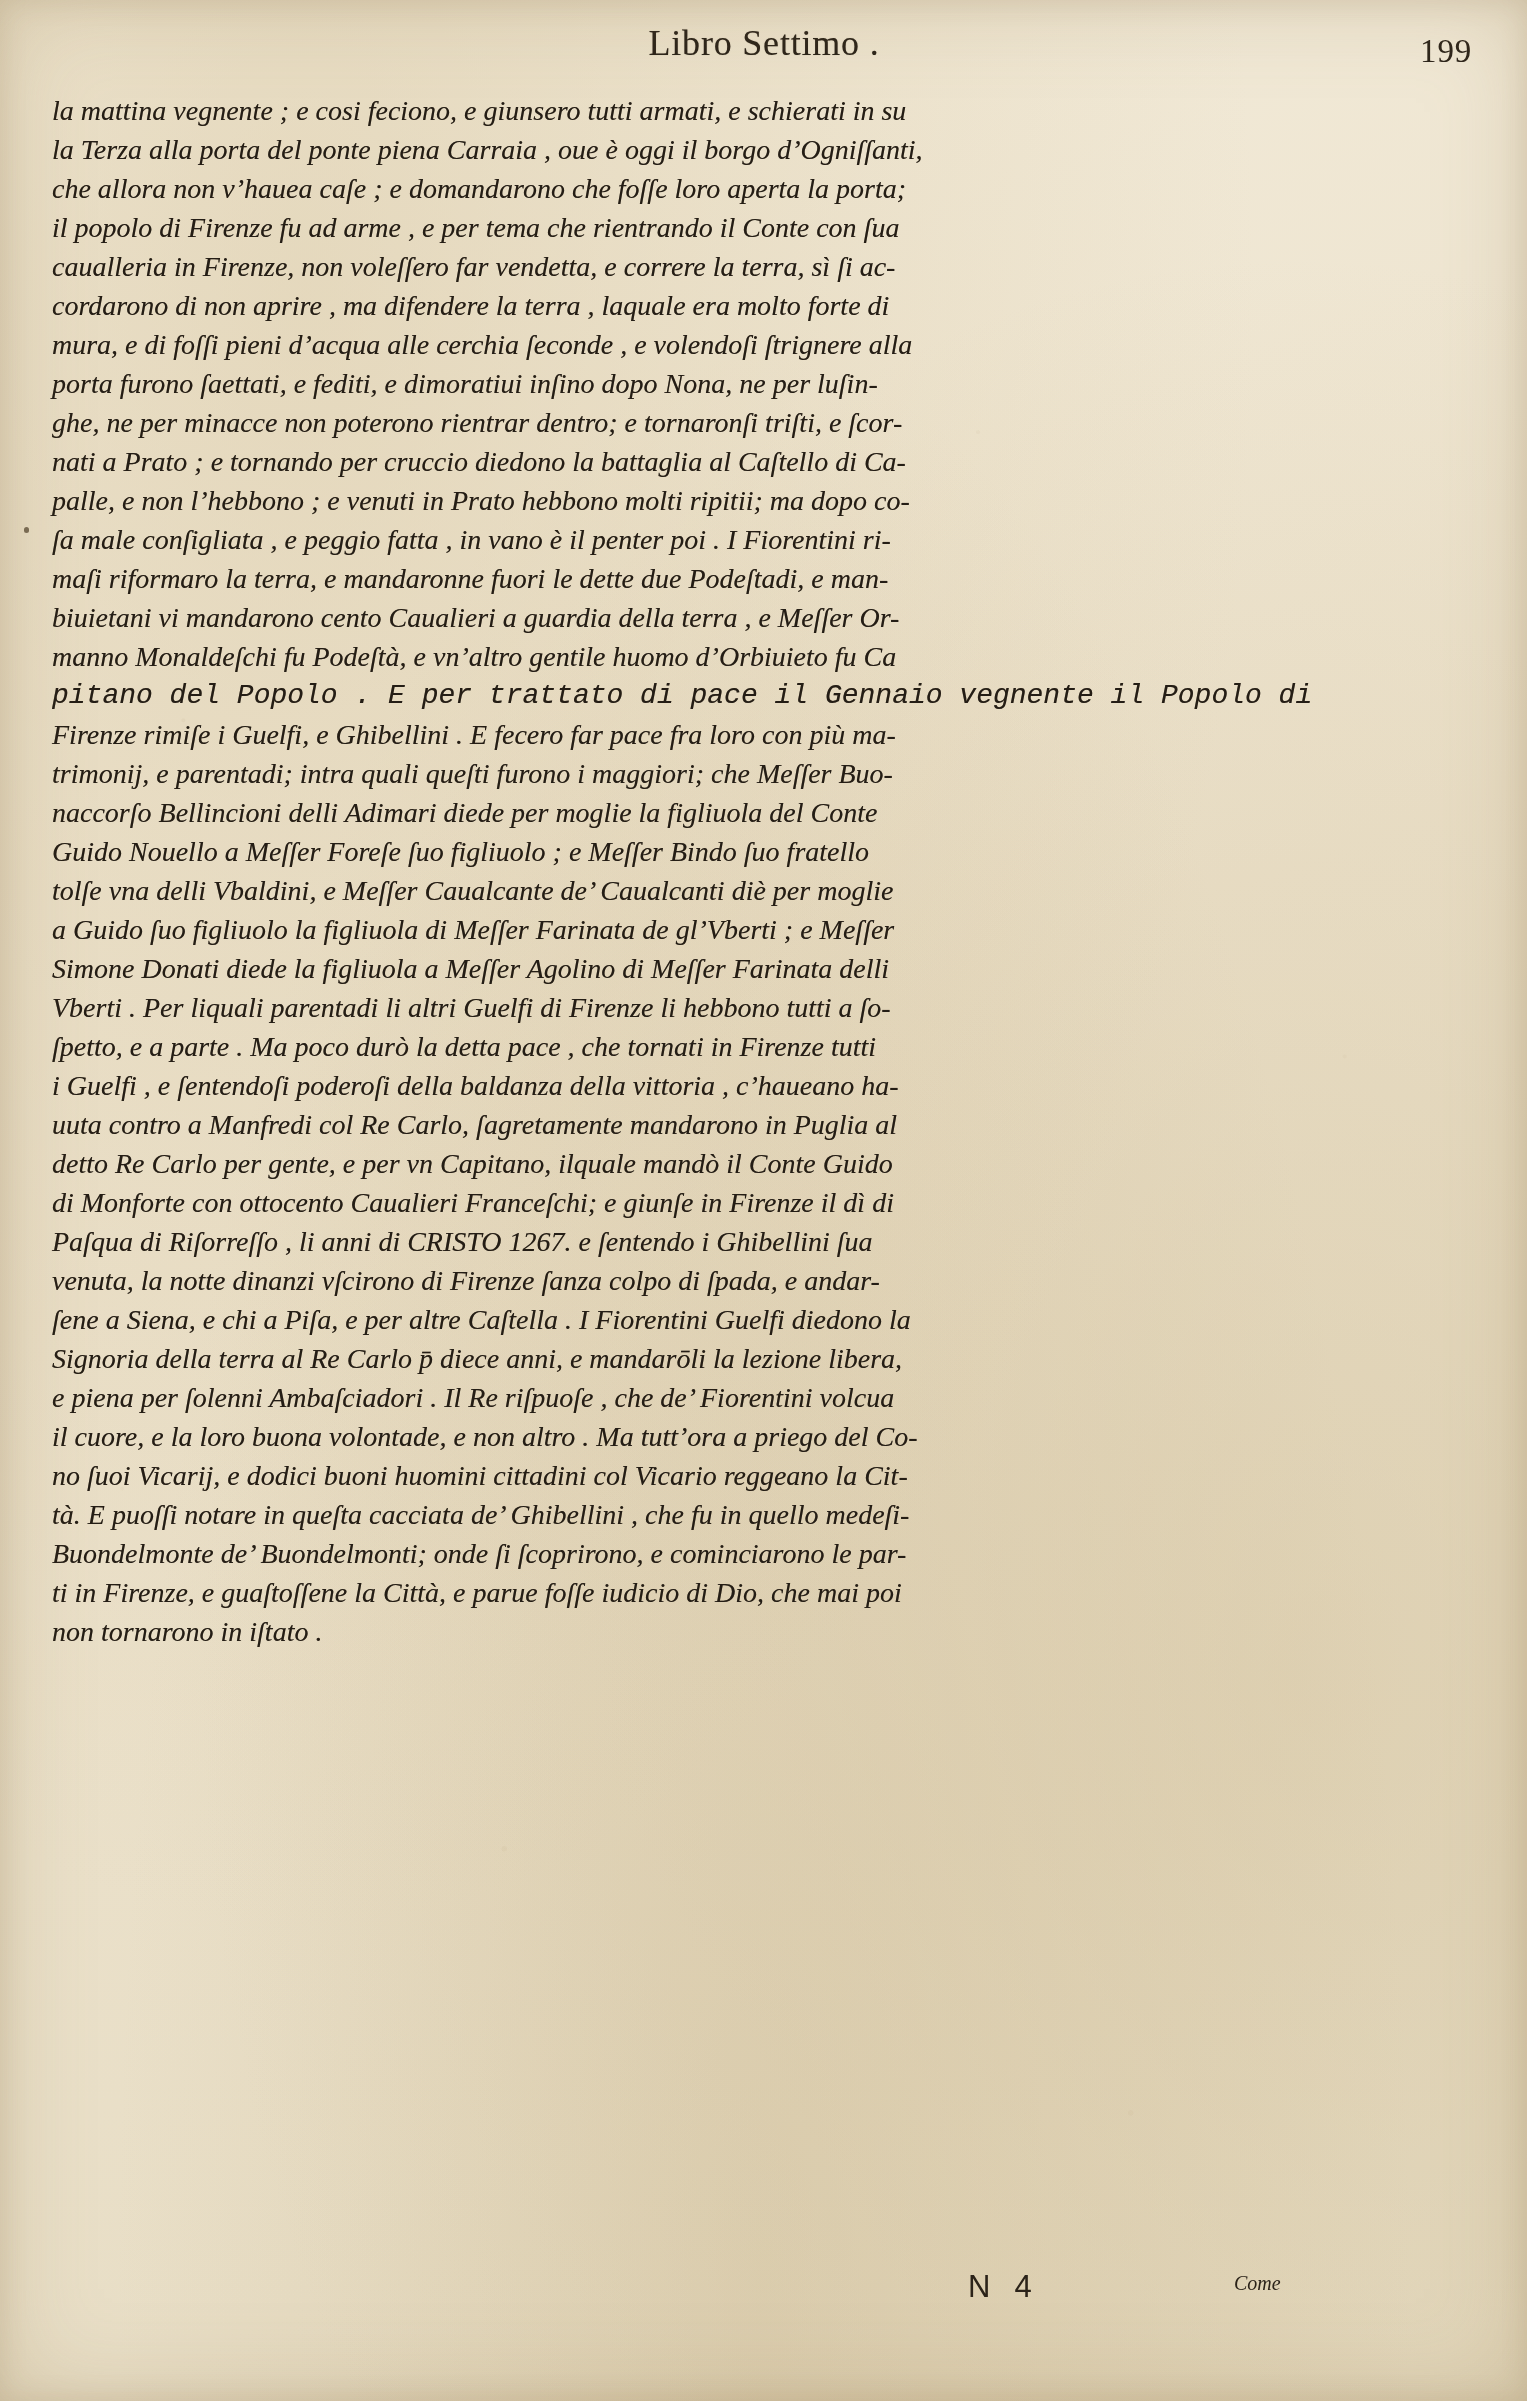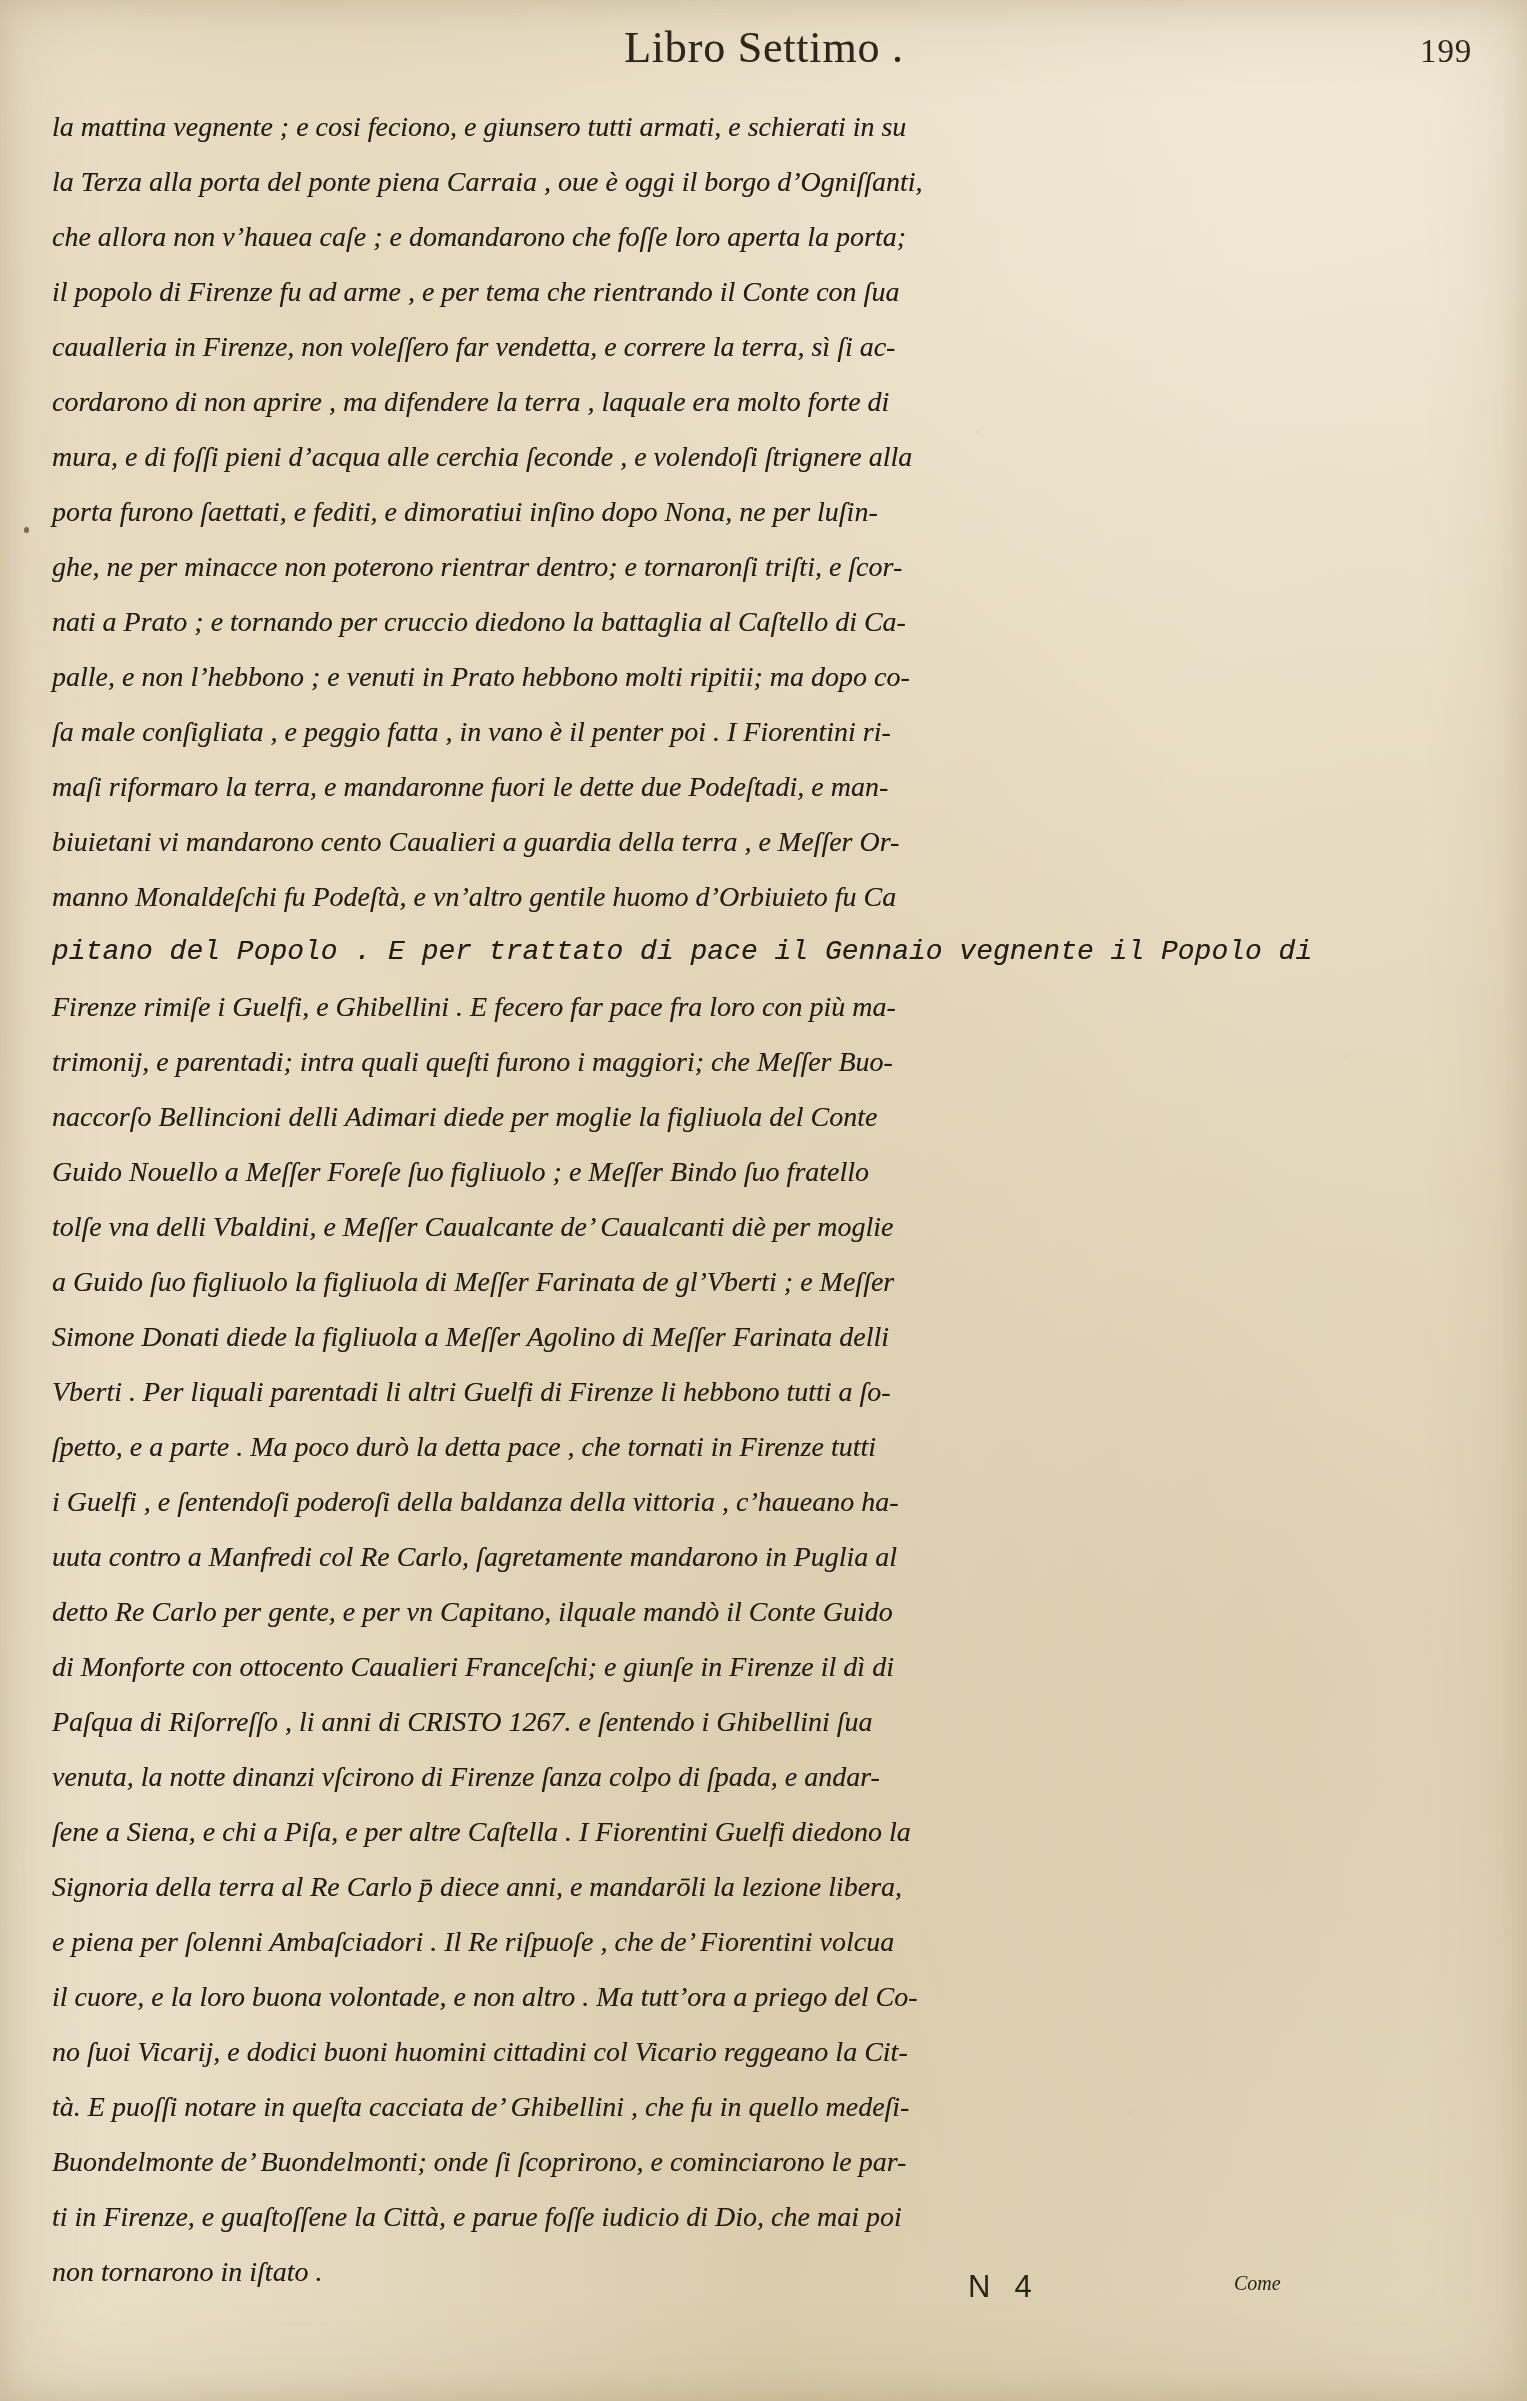--- a/index.html
+++ b/index.html
@@ -50,7 +50,7 @@
     right: 0;
     top: 0;
     text-align: center;
-    font-size: 44px;
+    font-size: 36px;
     letter-spacing: 0.8px;
     color: #2b2319;
     font-family: "Liberation Serif", serif;

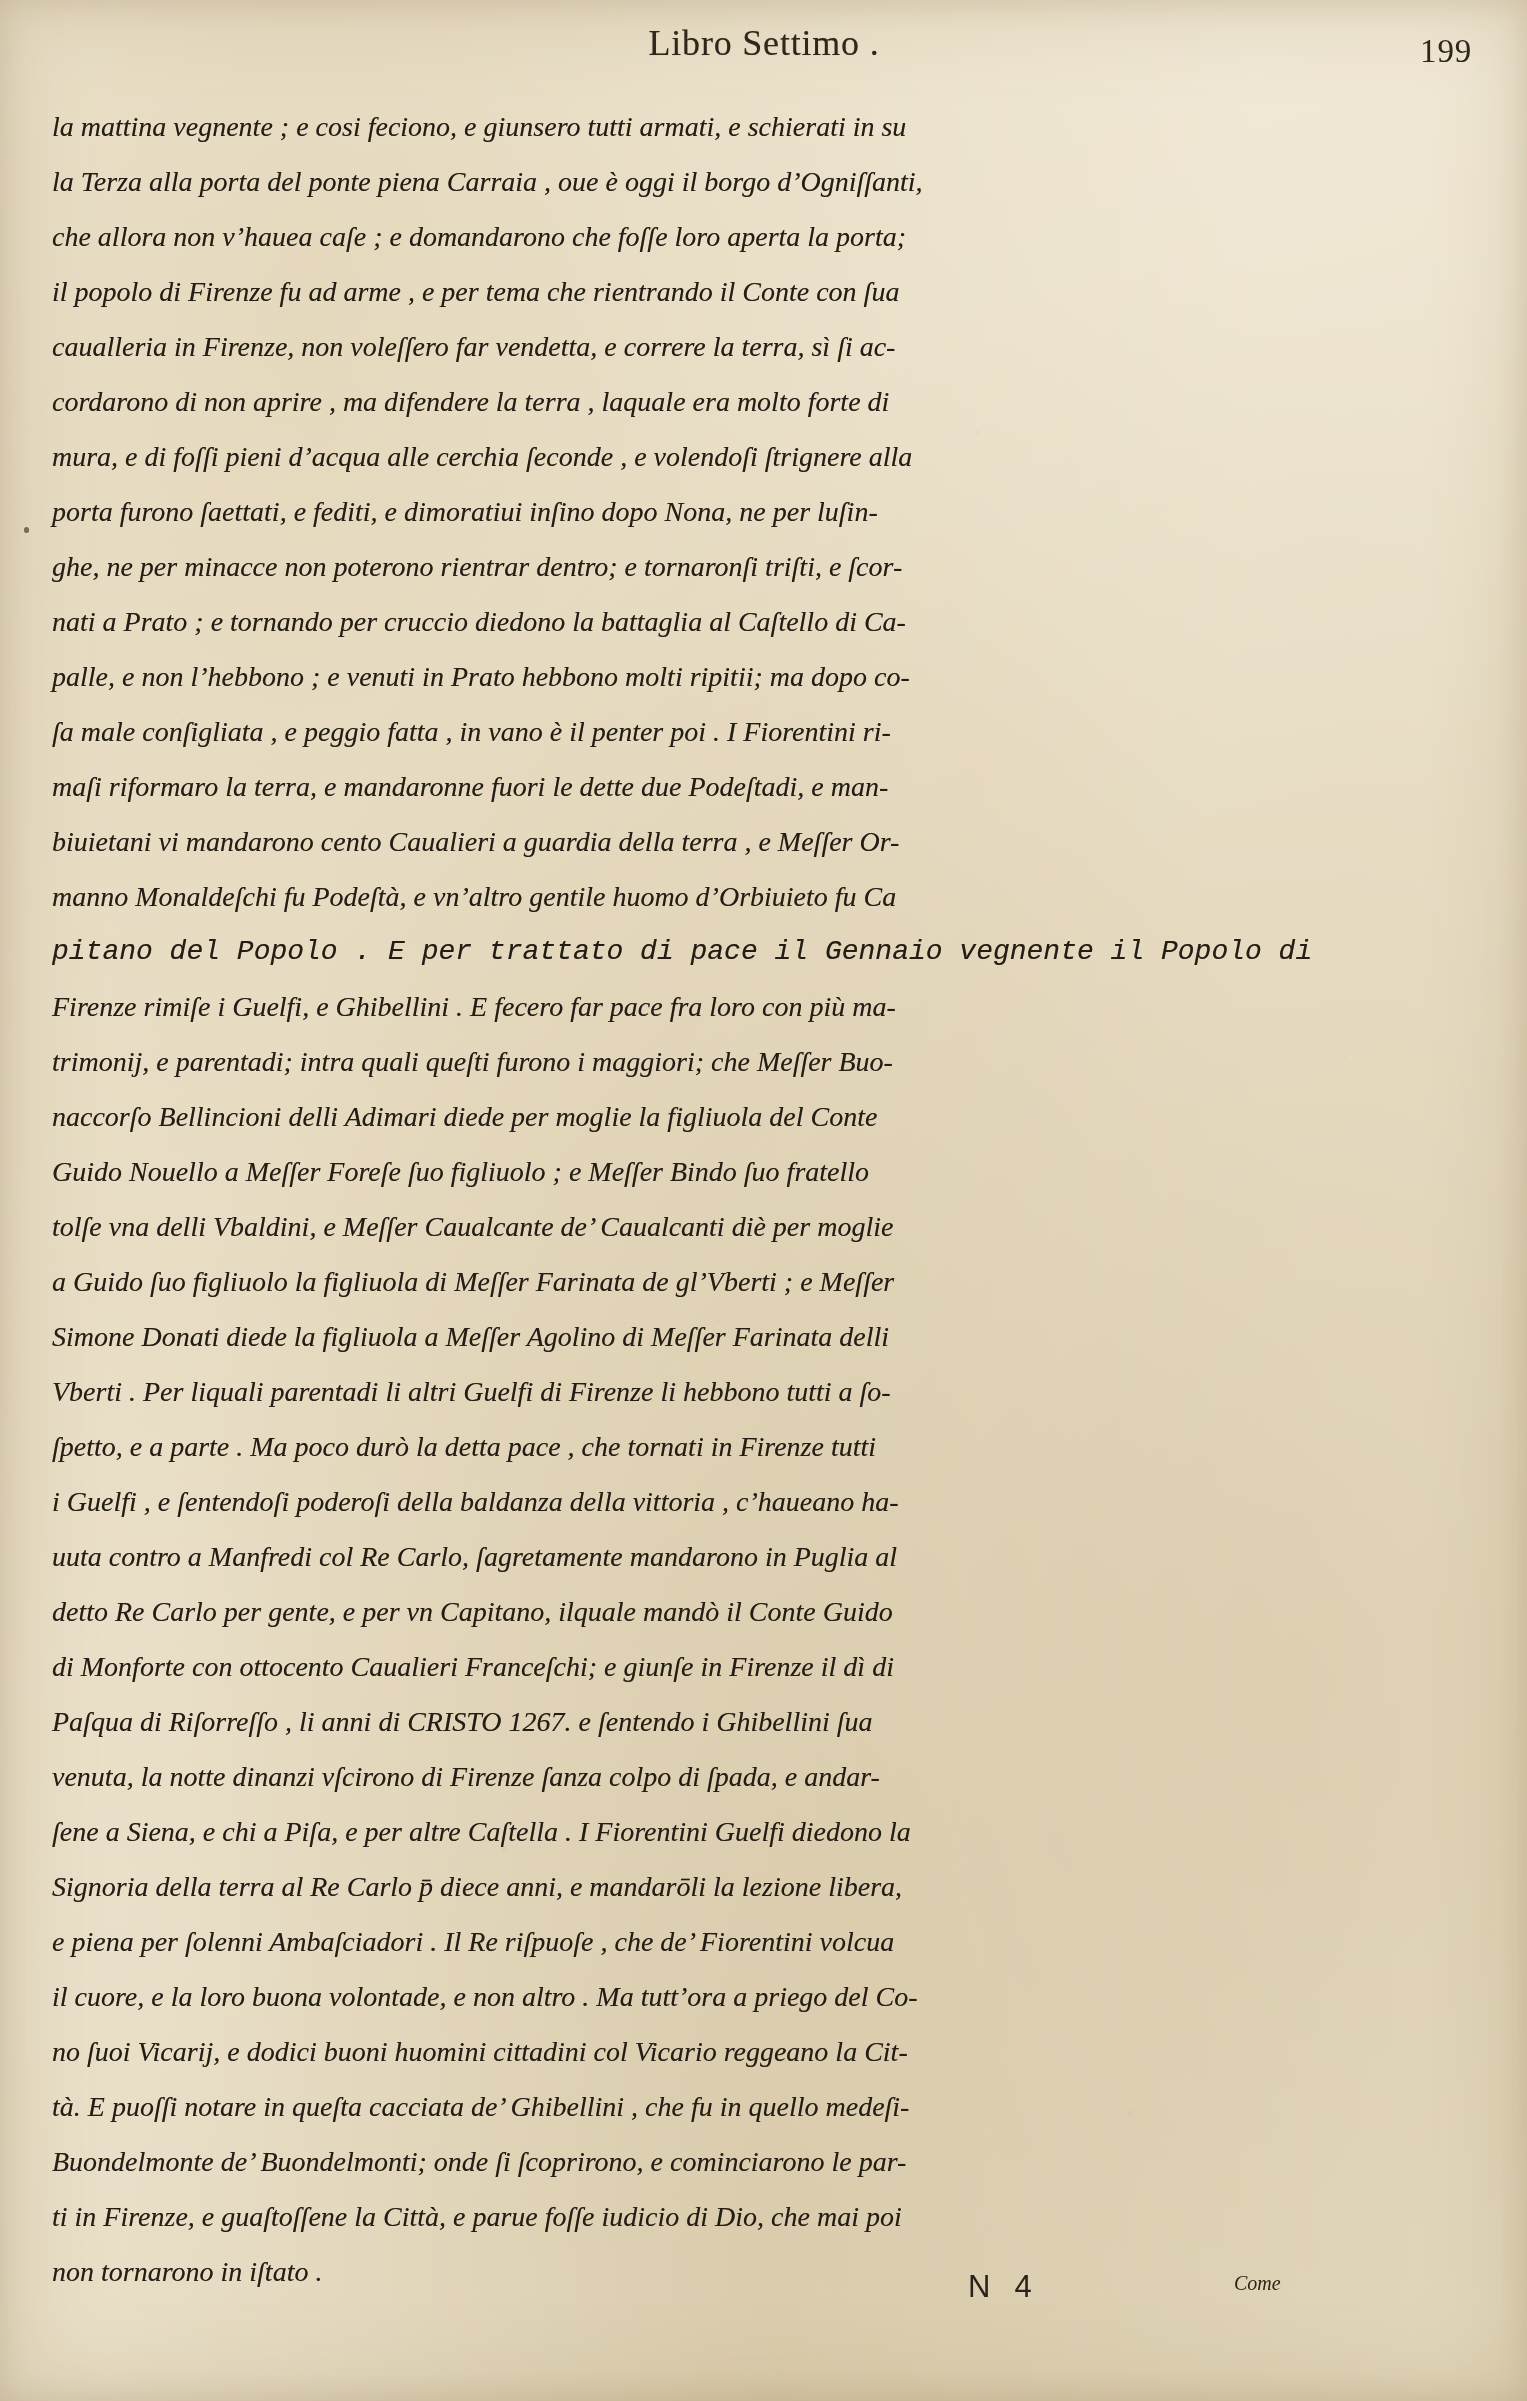--- a/index.html
+++ b/index.html
@@ -83,7 +83,6 @@
     display: block;
     white-space: pre;
     transform-origin: left center;
-    margin-top: 16px;
   }
   .footer {
     position: absolute;

